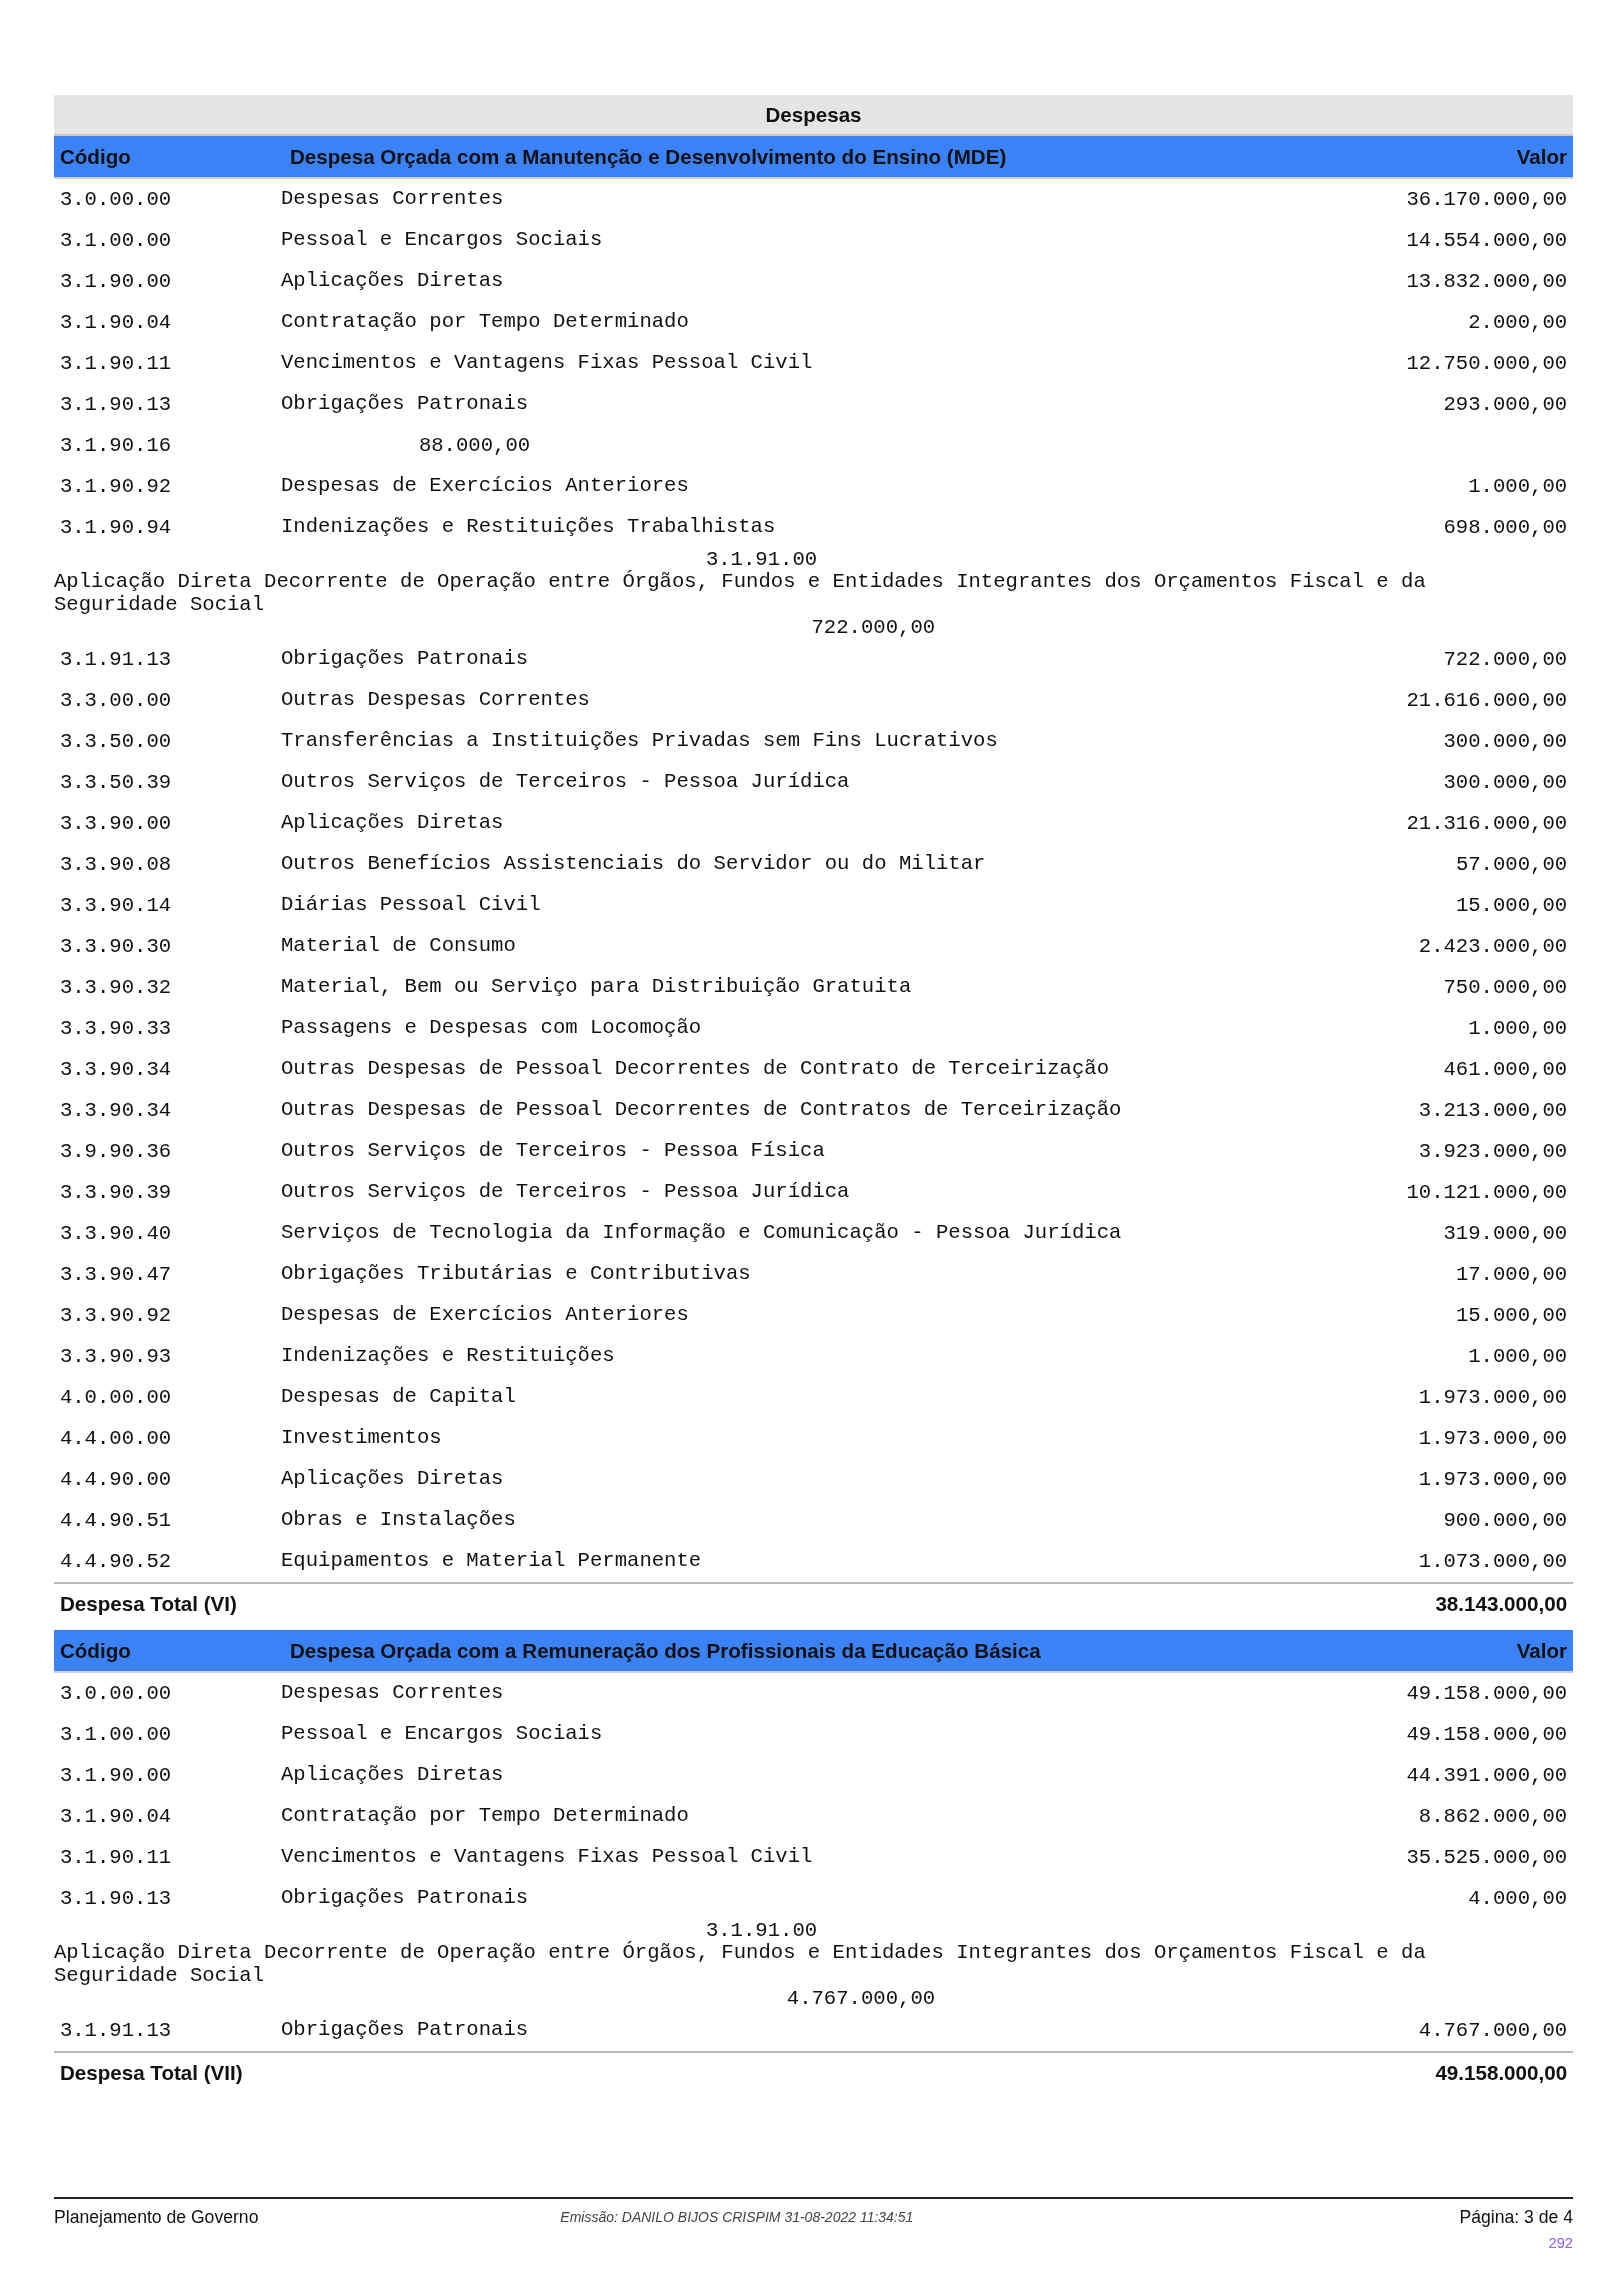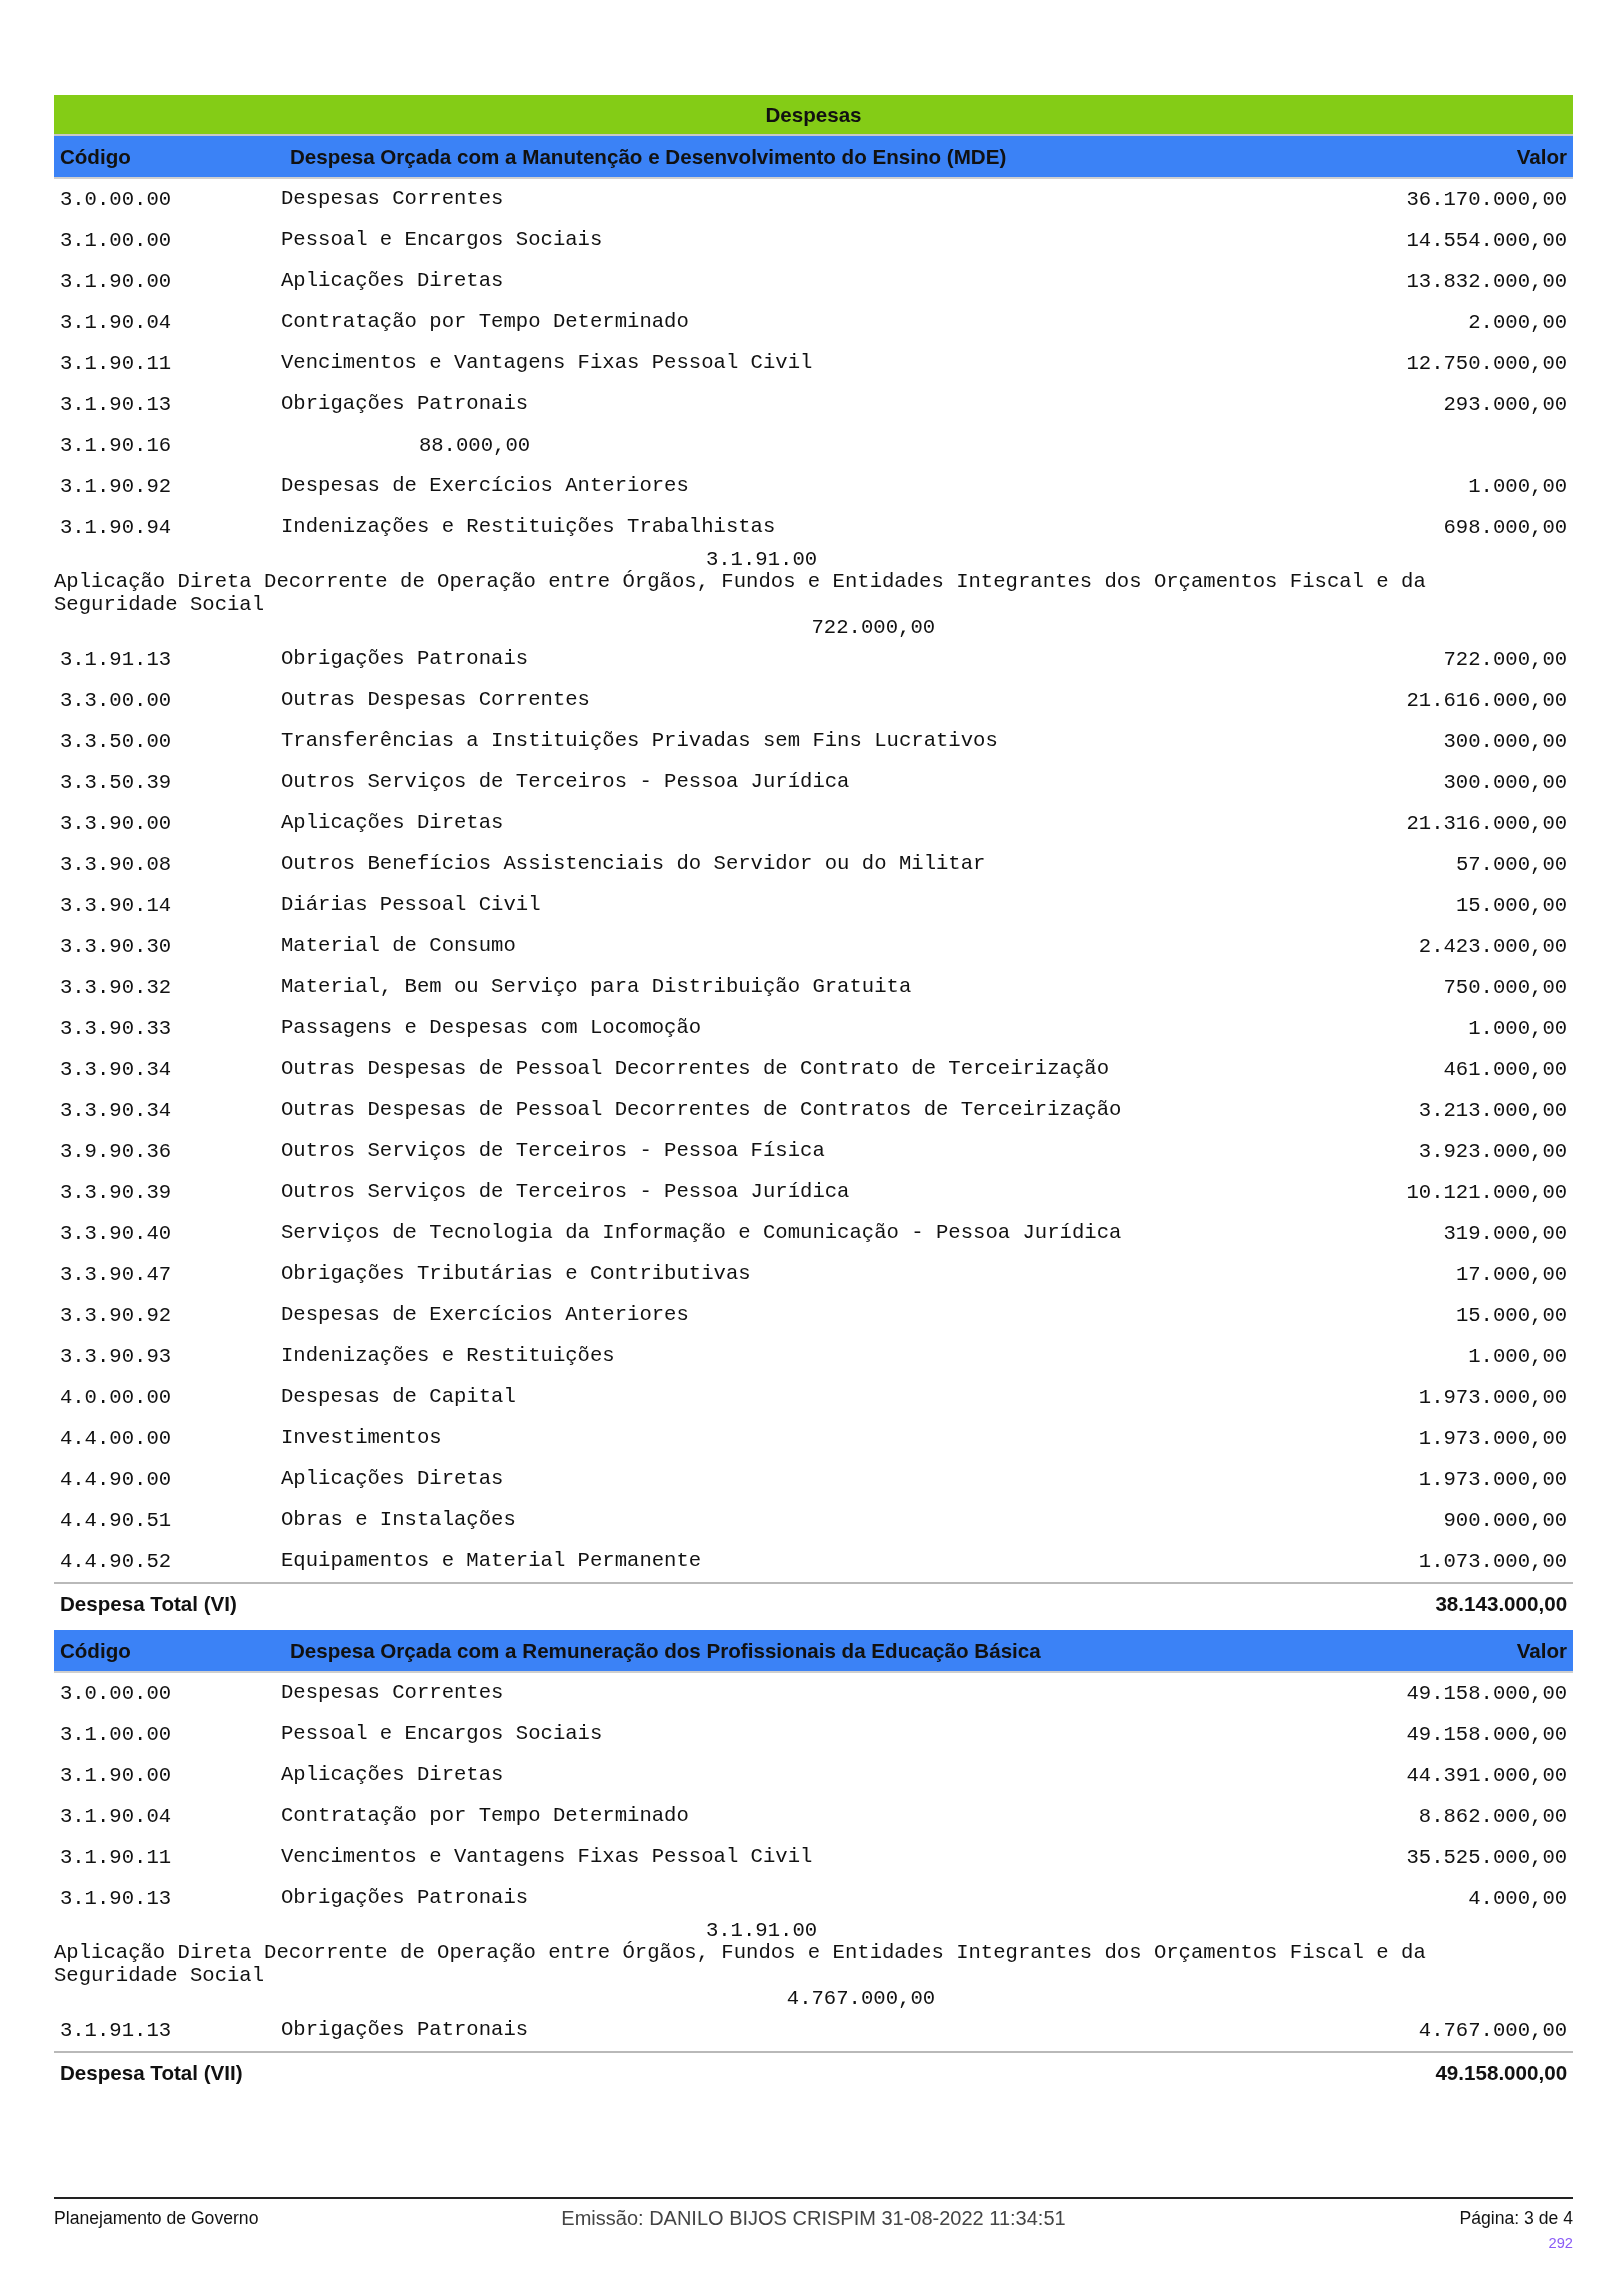--- a/index.html
+++ b/index.html
@@ -9,7 +9,7 @@
   }
   .table-wrap { position: absolute; left: 54px; width: 1519px; }
   .band {
-    background: #84cc16; height: 39px; line-height: 39px; text-align: center;
+    background: #e5e5e5; height: 39px; line-height: 39px; text-align: center;
     font-weight: bold; border-bottom: 2px solid #c8c8c8; font-size: 20.6px;
   }
   .hdr {

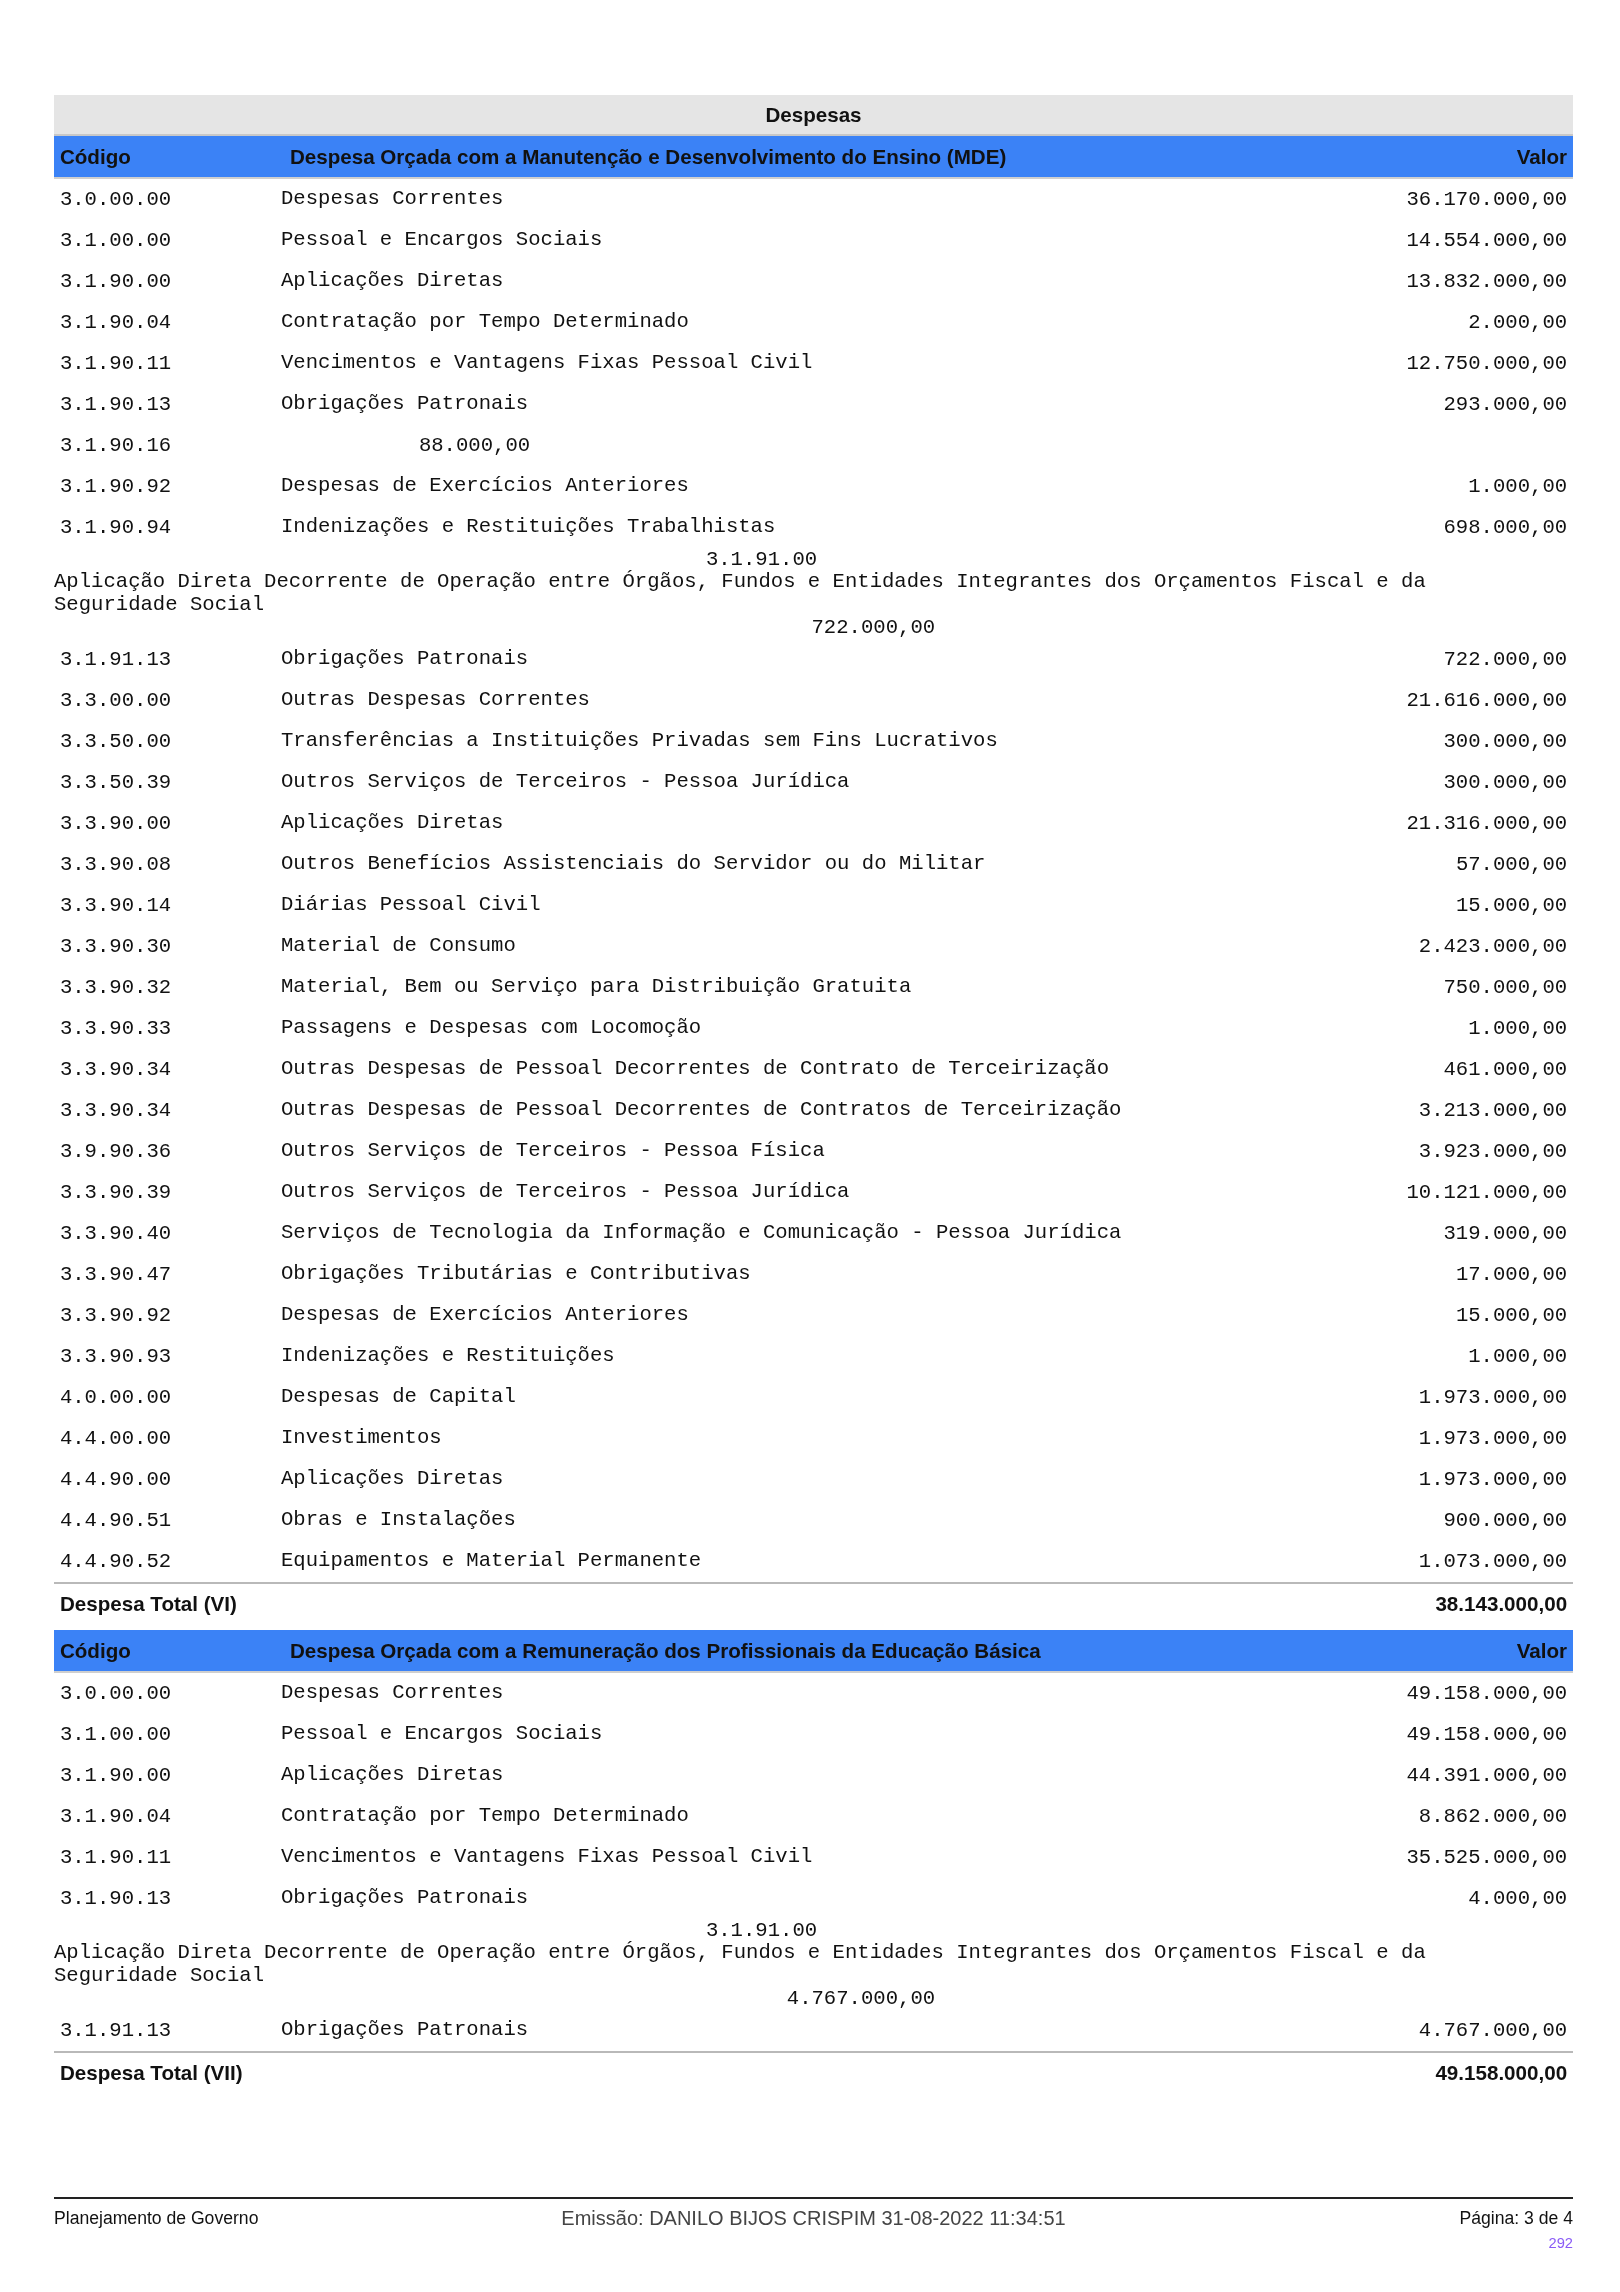--- a/index.html
+++ b/index.html
@@ -34,7 +34,7 @@
     font-size: 17.6px;
   }
   .footer .left { flex: 1; }
-  .footer .mid { flex: 1; text-align: center; font-size: 20px; color: #444; }
+  .footer .mid { flex: 1; text-align: left; font-size: 14px; color: #444; font-style: italic; }
   .footer .right { flex: 1; text-align: right; }
   .pageno { position: absolute; right: 47px; top: 2235px; font-size: 14.7px; color: #8b5cf6; }
 </style>

